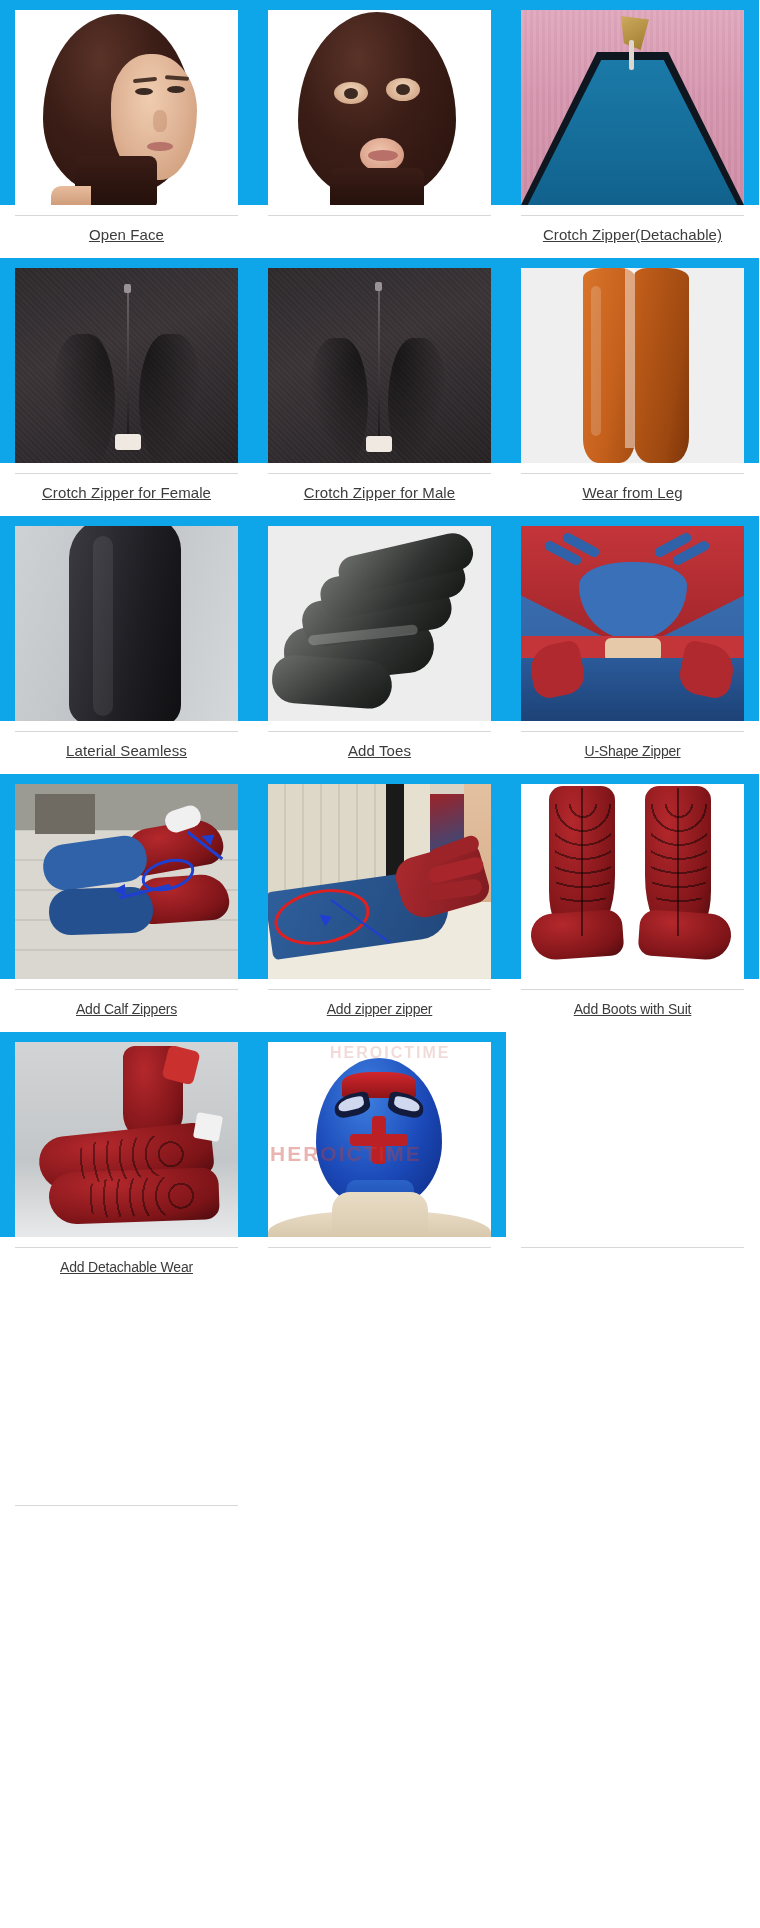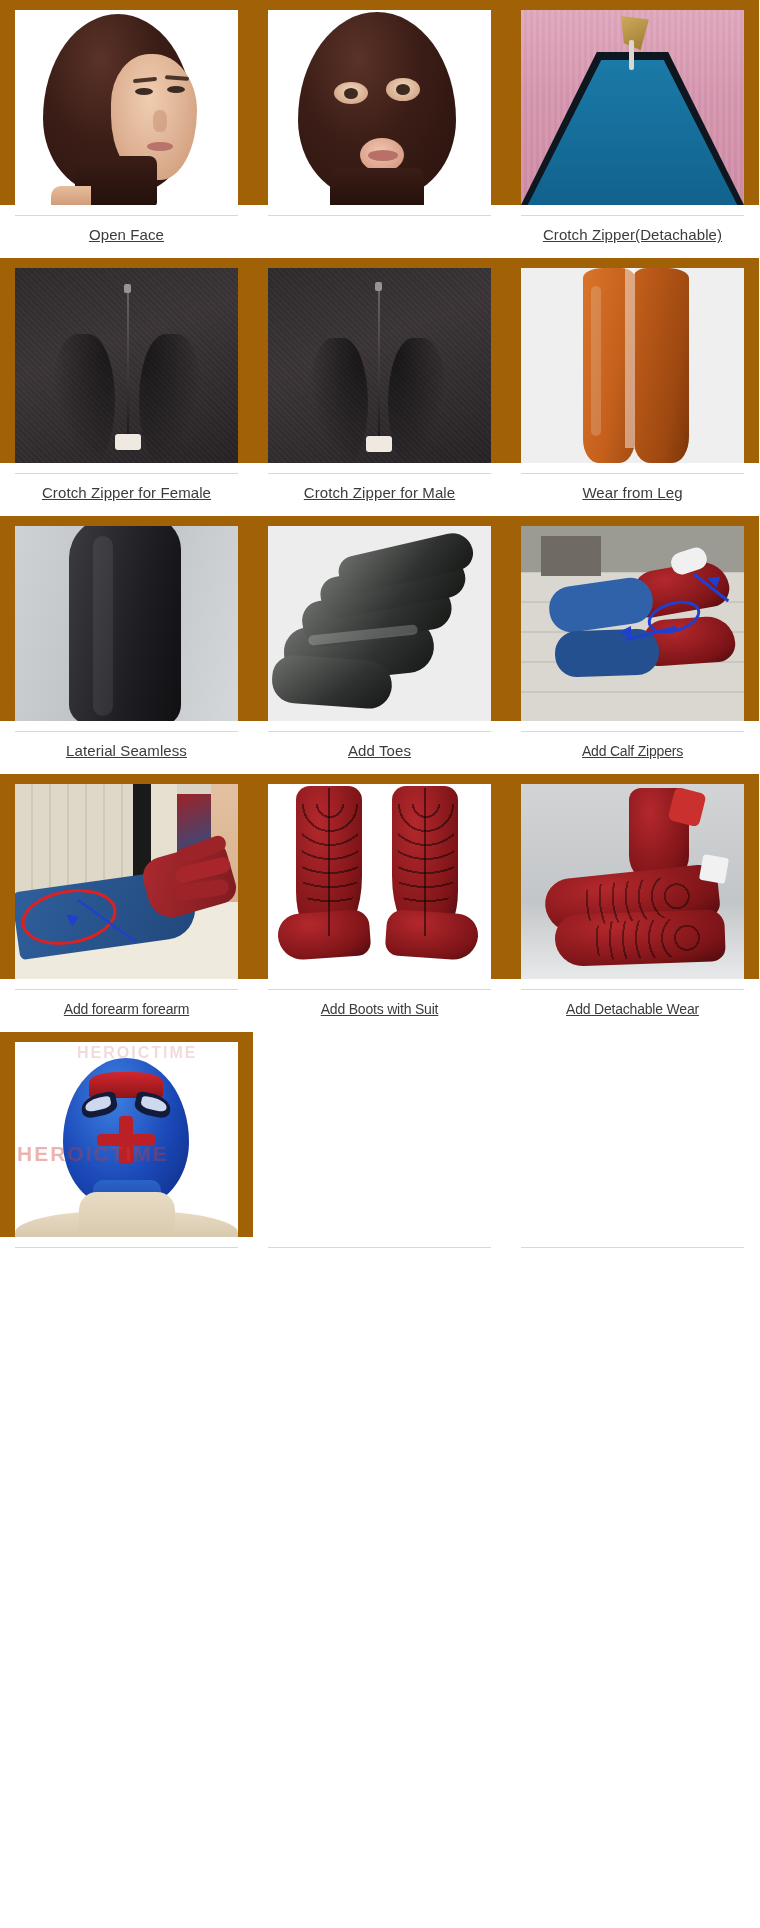--- a/index.html
+++ b/index.html
@@ -283,6 +283,26 @@
       <div class="caption">Add Toes</div>
     </div>
 
+    <div class="cell">
+      <div class="thumb-wrap">
+        <div class="thumb">
+          <div class="bgfill" style="background:linear-gradient(180deg,#3f74b8,#2d5c9c)"></div>
+          <div class="spider-red" style="left:0;top:0;width:223px;height:112px;background:linear-gradient(180deg,#c4353a,#a3262b);clip-path:polygon(0 0,100% 0,100% 62%,62% 100%,38% 100%,0 62%);"></div>
+          <div class="spider-blue" style="left:58px;top:36px;width:108px;height:78px;border-radius:46% 46% 50% 50% / 30% 30% 70% 70%;background:#3a70b8;"></div>
+          <div class="ph" style="left:22px;top:22px;width:40px;height:10px;background:#2f62a8;border-radius:5px;transform:rotate(28deg);"></div>
+          <div class="ph" style="left:40px;top:14px;width:40px;height:10px;background:#2f62a8;border-radius:5px;transform:rotate(28deg);"></div>
+          <div class="ph" style="left:150px;top:22px;width:40px;height:10px;background:#2f62a8;border-radius:5px;transform:rotate(-28deg);"></div>
+          <div class="ph" style="left:132px;top:14px;width:40px;height:10px;background:#2f62a8;border-radius:5px;transform:rotate(-28deg);"></div>
+          <div class="ph" style="left:0;top:110px;width:223px;height:22px;background:#c4353a;"></div>
+          <div class="ph" style="left:84px;top:112px;width:56px;height:24px;background:#e5c9a8;border-radius:6px;"></div>
+          <div class="ph" style="left:0;top:132px;width:223px;height:63px;background:linear-gradient(180deg,#2b5a9a,#1d4277);"></div>
+          <div class="ph" style="left:10px;top:118px;width:52px;height:52px;background:#b0292e;border-radius:26px 10px 20px 16px;transform:rotate(-12deg);"></div>
+          <div class="ph" style="left:160px;top:118px;width:52px;height:52px;background:#b0292e;border-radius:10px 26px 16px 20px;transform:rotate(12deg);"></div>
+        </div>
+      </div>
+      <div class="divider"></div>
+      <div class="caption condensed">U-Shape Zipper</div>
+    </div>
 
     <div class="cell">
       <div class="thumb-wrap">

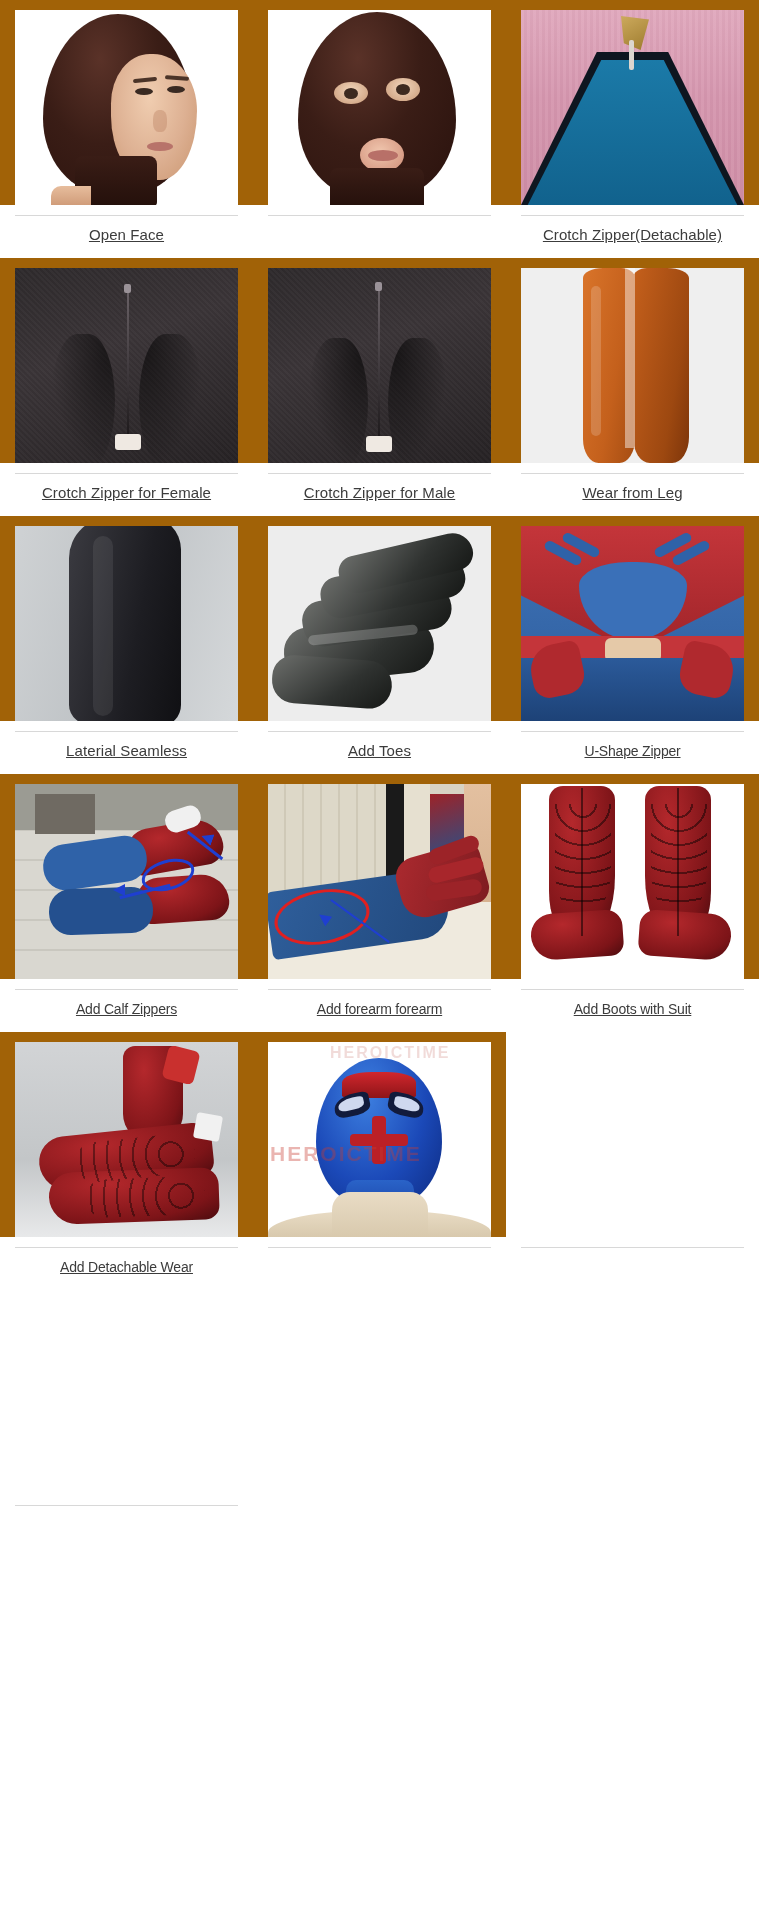--- a/index.html
+++ b/index.html
@@ -349,7 +349,7 @@
         </div>
       </div>
       <div class="divider"></div>
-      <div class="caption condensed">Add forearm forearm</div>
+      <div class="caption condensed">Add zipper zipper</div>
     </div>
 
     <div class="cell">

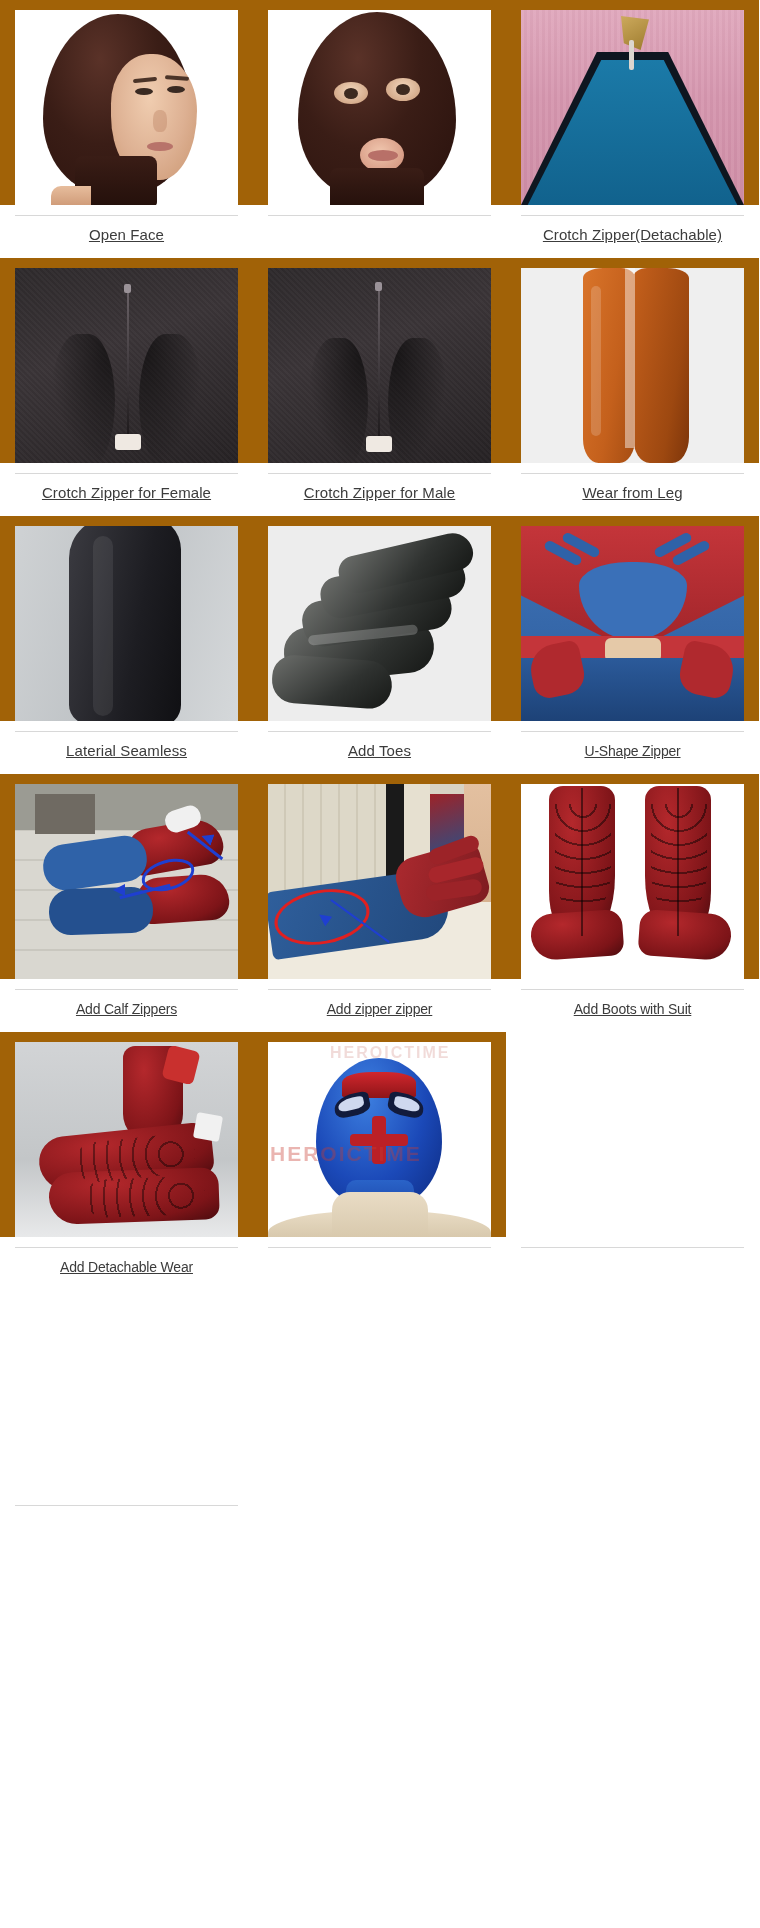--- a/index.html
+++ b/index.html
@@ -39,7 +39,7 @@
     align-items: flex-end;
     justify-content: center;
     overflow: hidden;
-    background: #a16207;
+    background: #0ea5e9;
   }
   .thumb {
     width: 223px;

